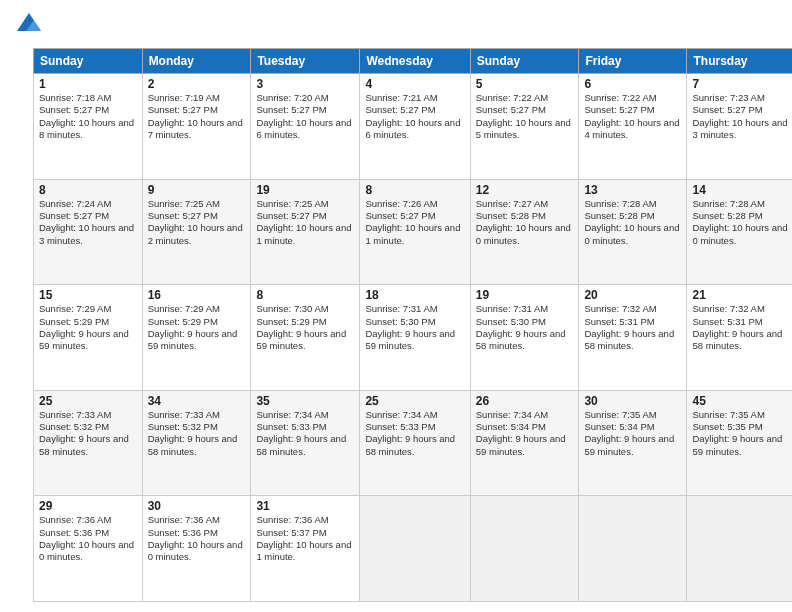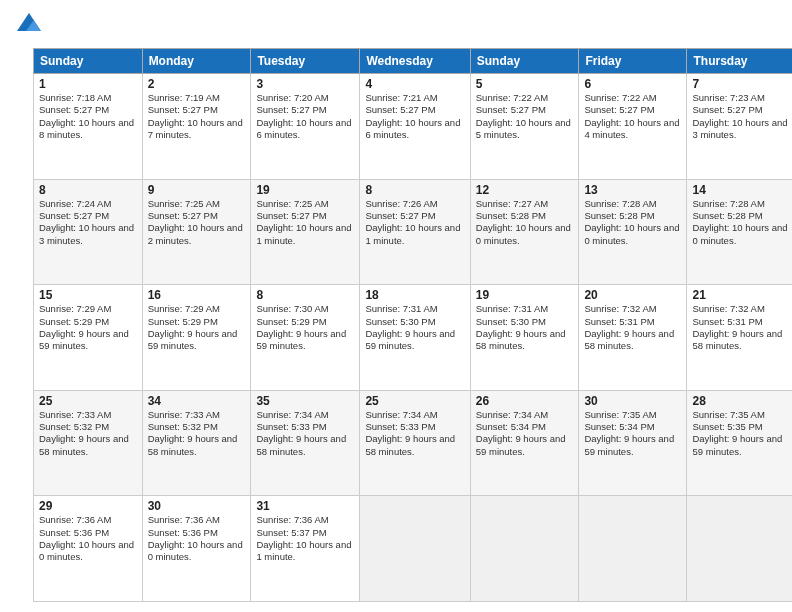--- a/index.html
+++ b/index.html
@@ -251,7 +251,7 @@
             <div class="day-info">Sunrise: 7:35 AM<br>Sunset: 5:34 PM<br>Daylight: 9 hours and 59 minutes.</div>
           </td>
           <td>
-            <span class="day-number">28</span>
+            <span class="day-number">45</span>
             <div class="day-info">Sunrise: 7:35 AM<br>Sunset: 5:35 PM<br>Daylight: 9 hours and 59 minutes.</div>
           </td>
         </tr>

